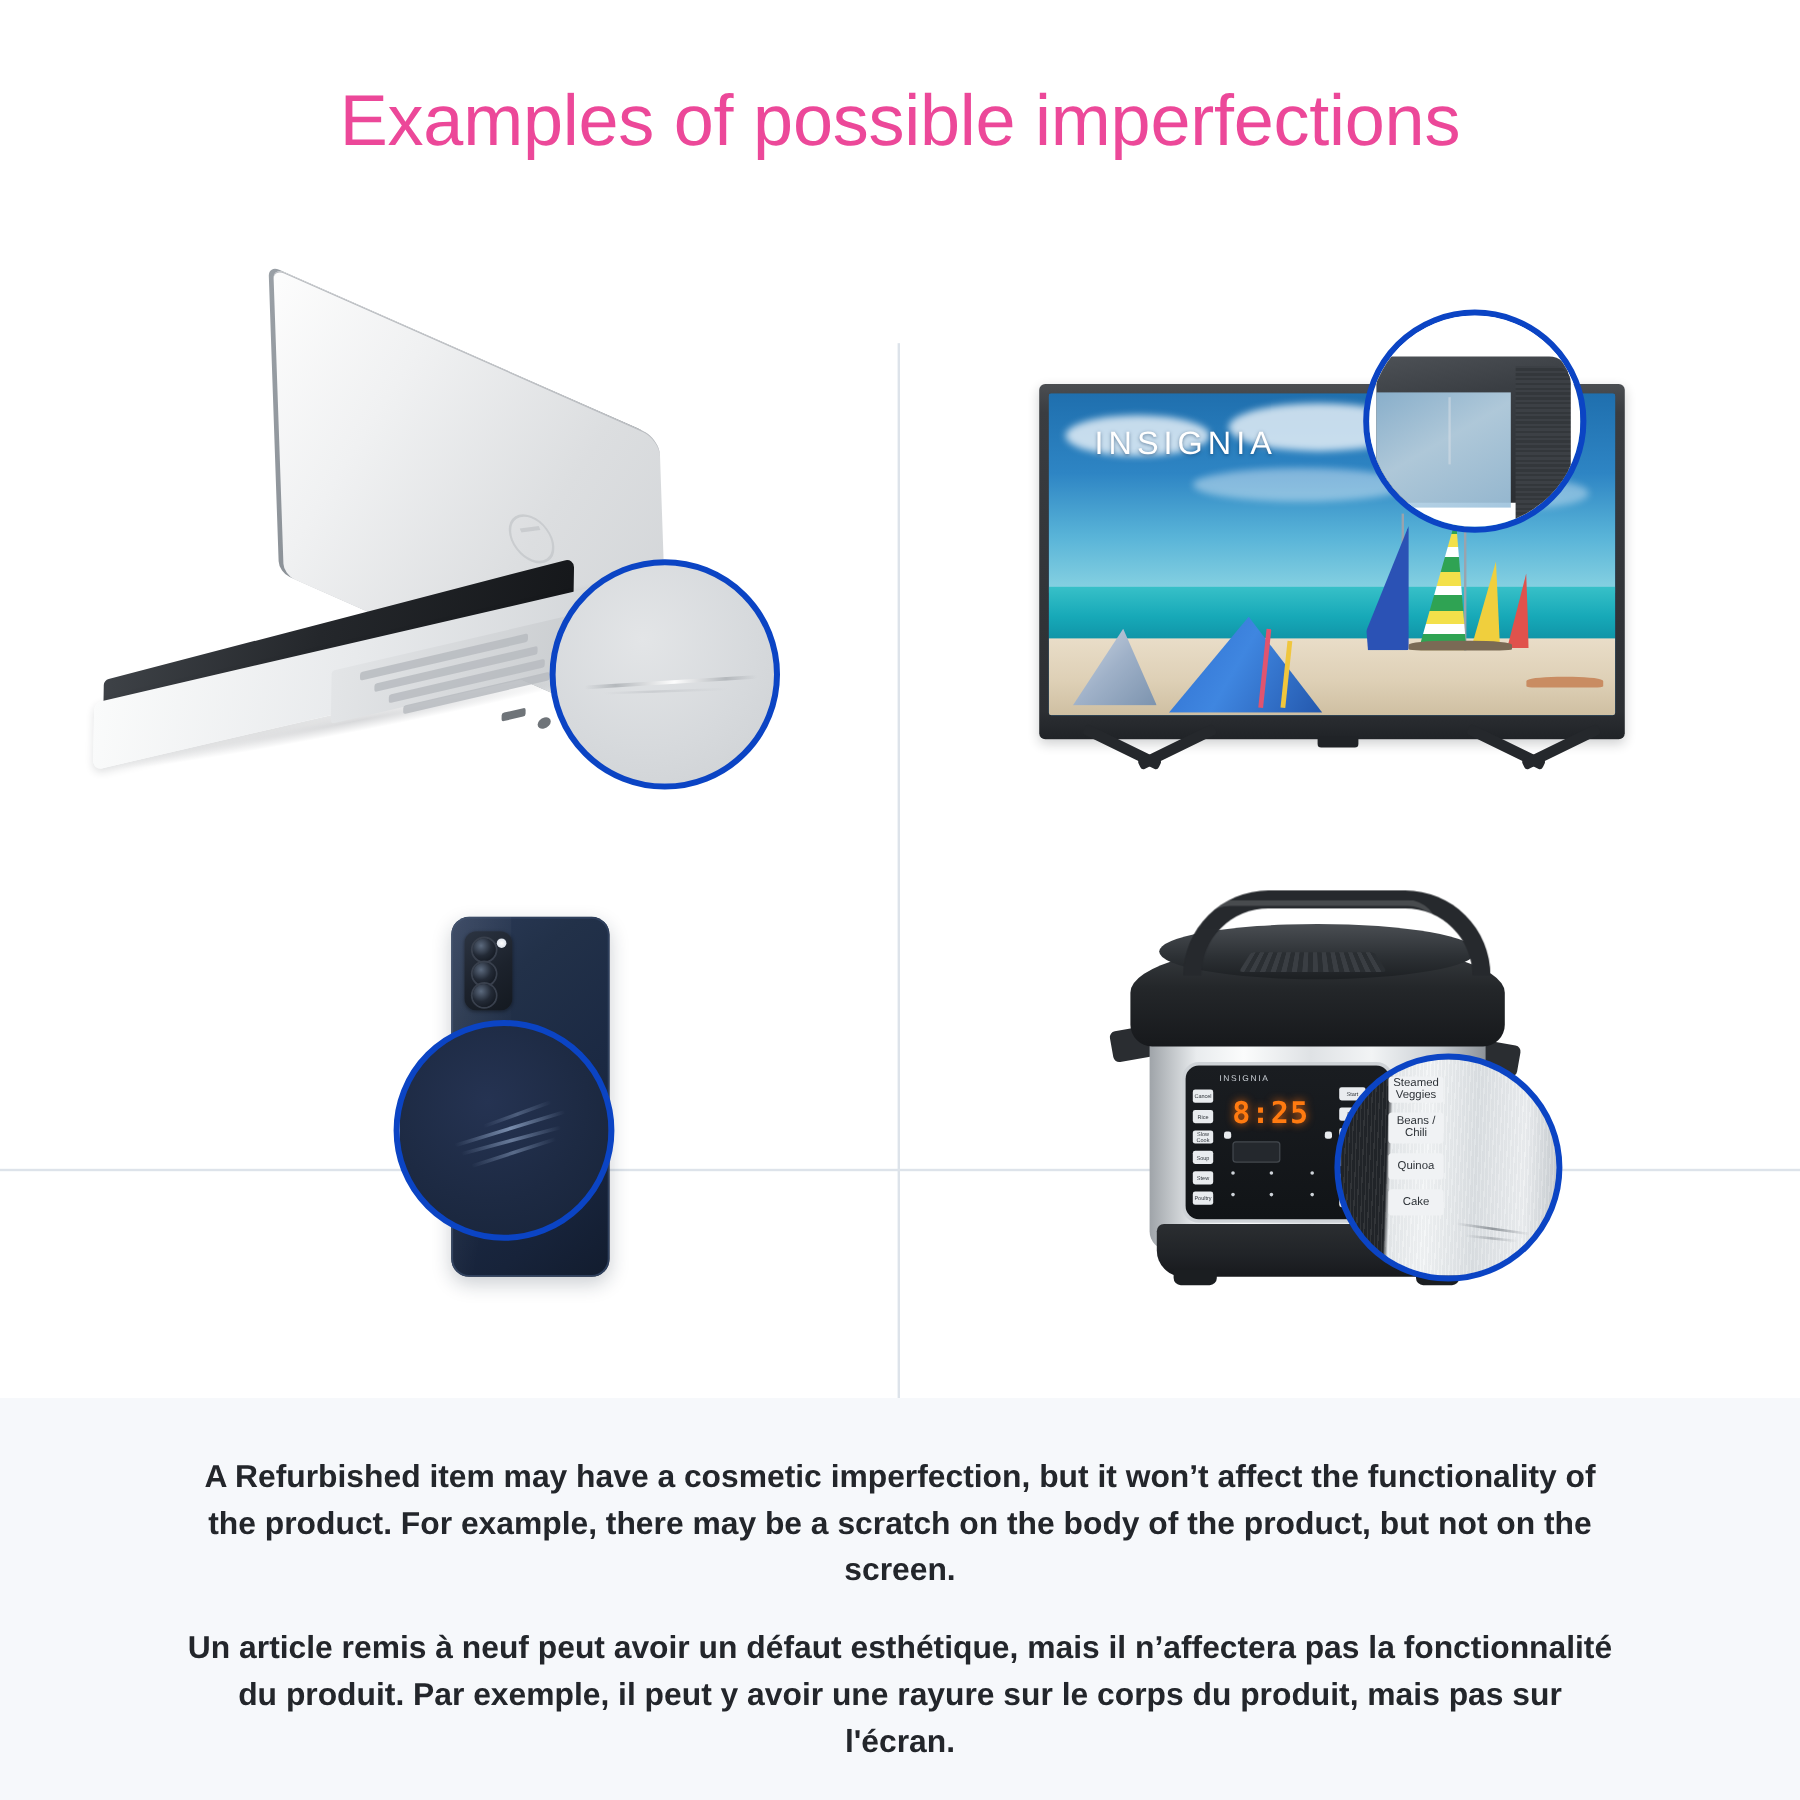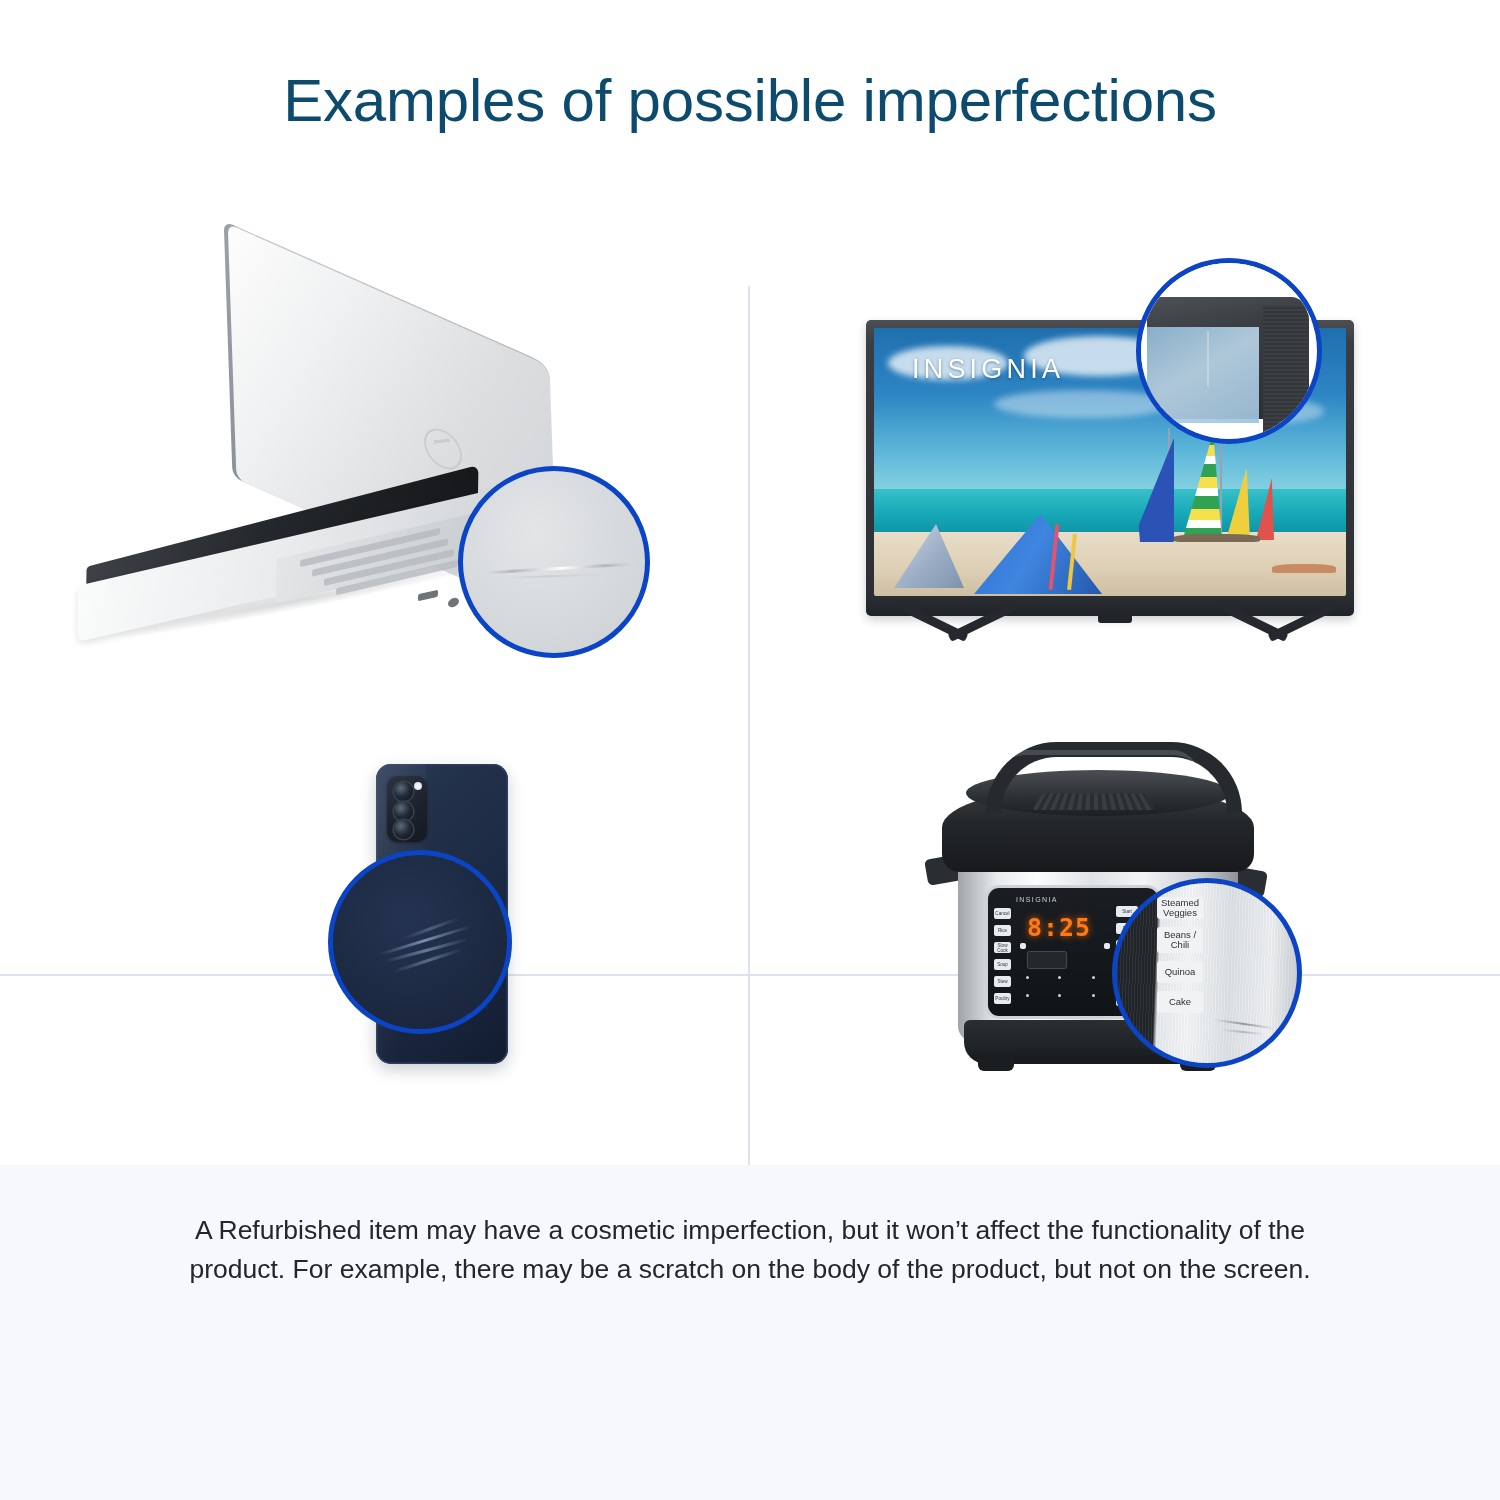--- a/index.html
+++ b/index.html
@@ -19,7 +19,7 @@
     padding-top:62px;box-sizing:border-box;
   }
   .title-line{
-    font-size:60px;line-height:78px;font-weight:400;color:#0c4a6e;
+    font-size:60px;line-height:78px;font-weight:400;color:#ec4899;
     letter-spacing:-0.2px;white-space:nowrap;
   }
 

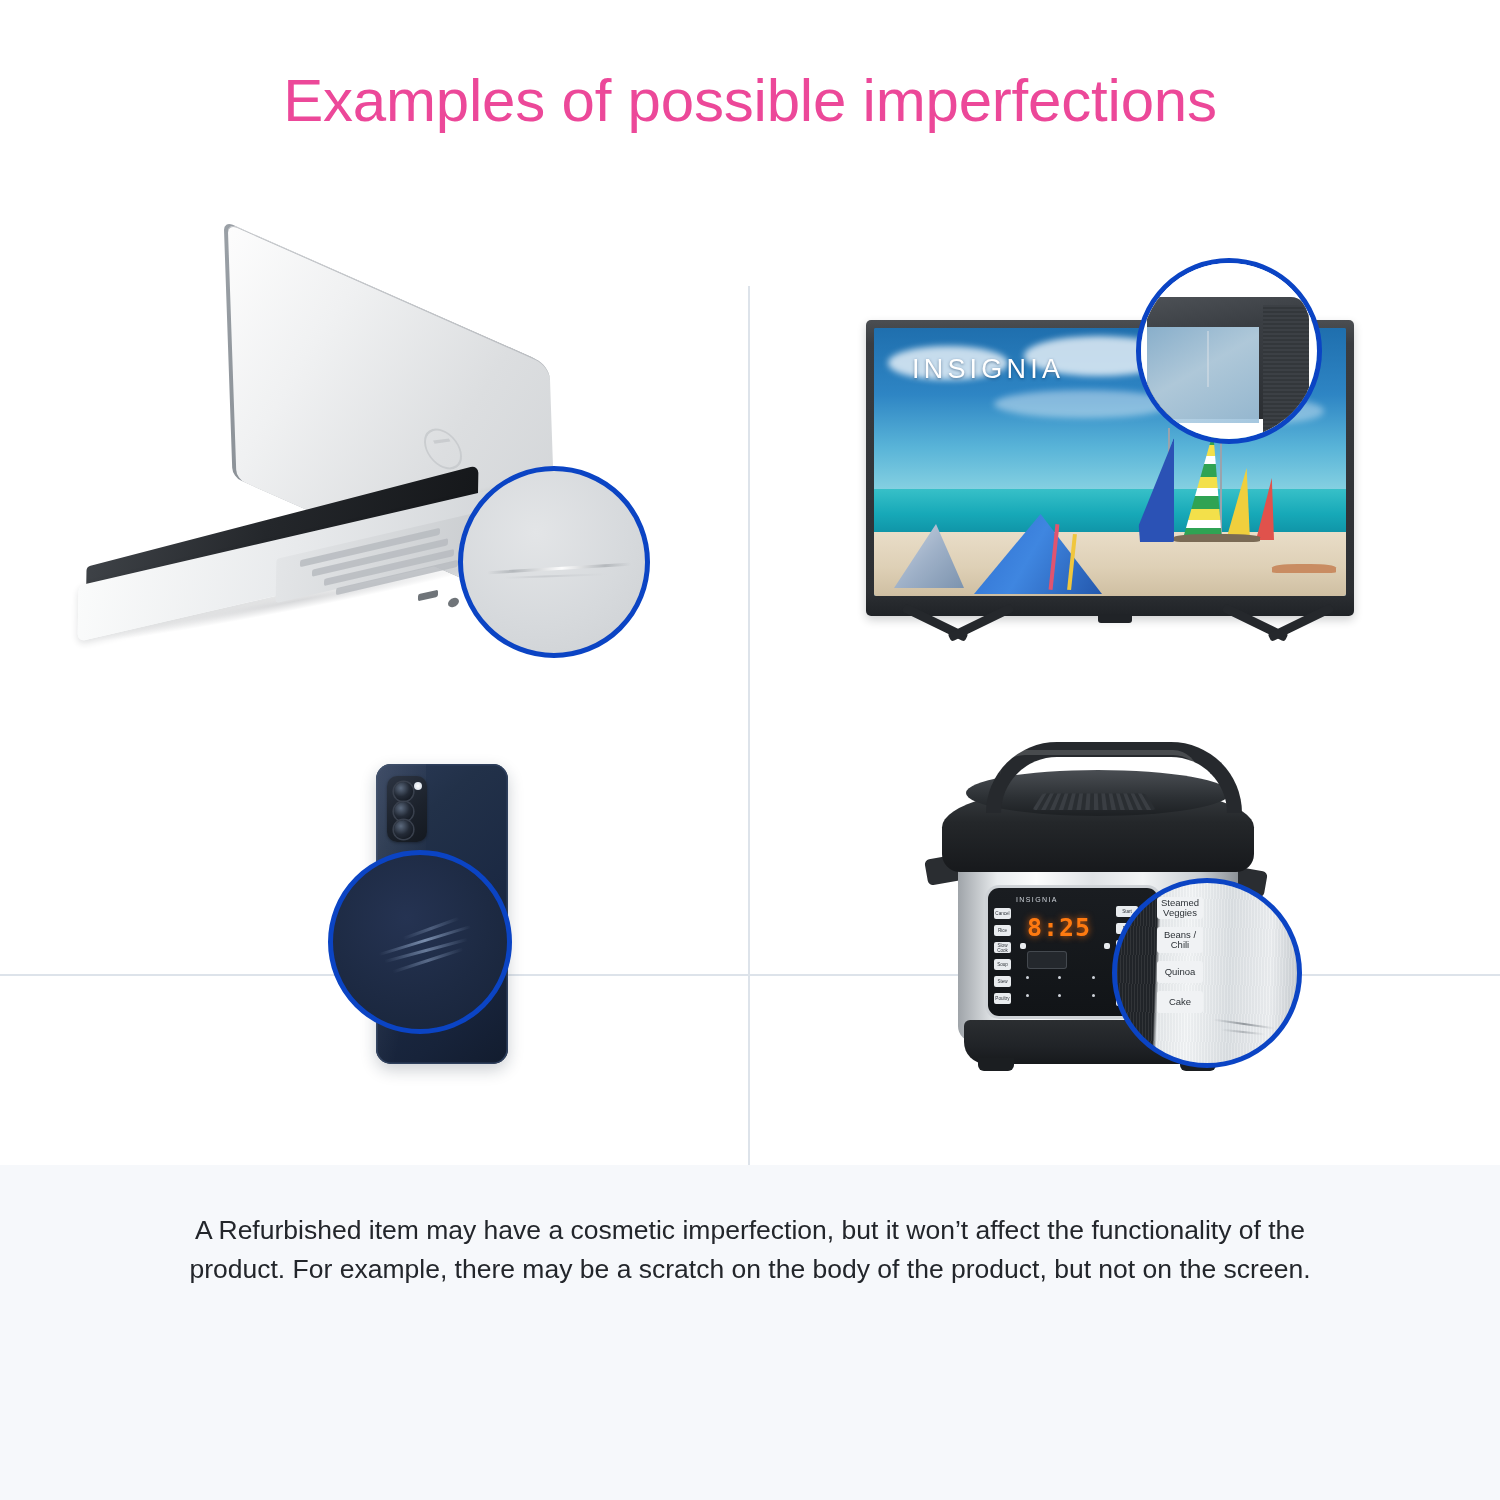--- a/index.html
+++ b/index.html
@@ -44,7 +44,7 @@
   }
   .footer p{
     margin:0 0 26px 0;
-    font-size:26.5px;line-height:39px;color:#23262b;font-weight:400;
+    font-size:26.5px;line-height:39px;color:#23262b;font-weight:700;
   }
 
   

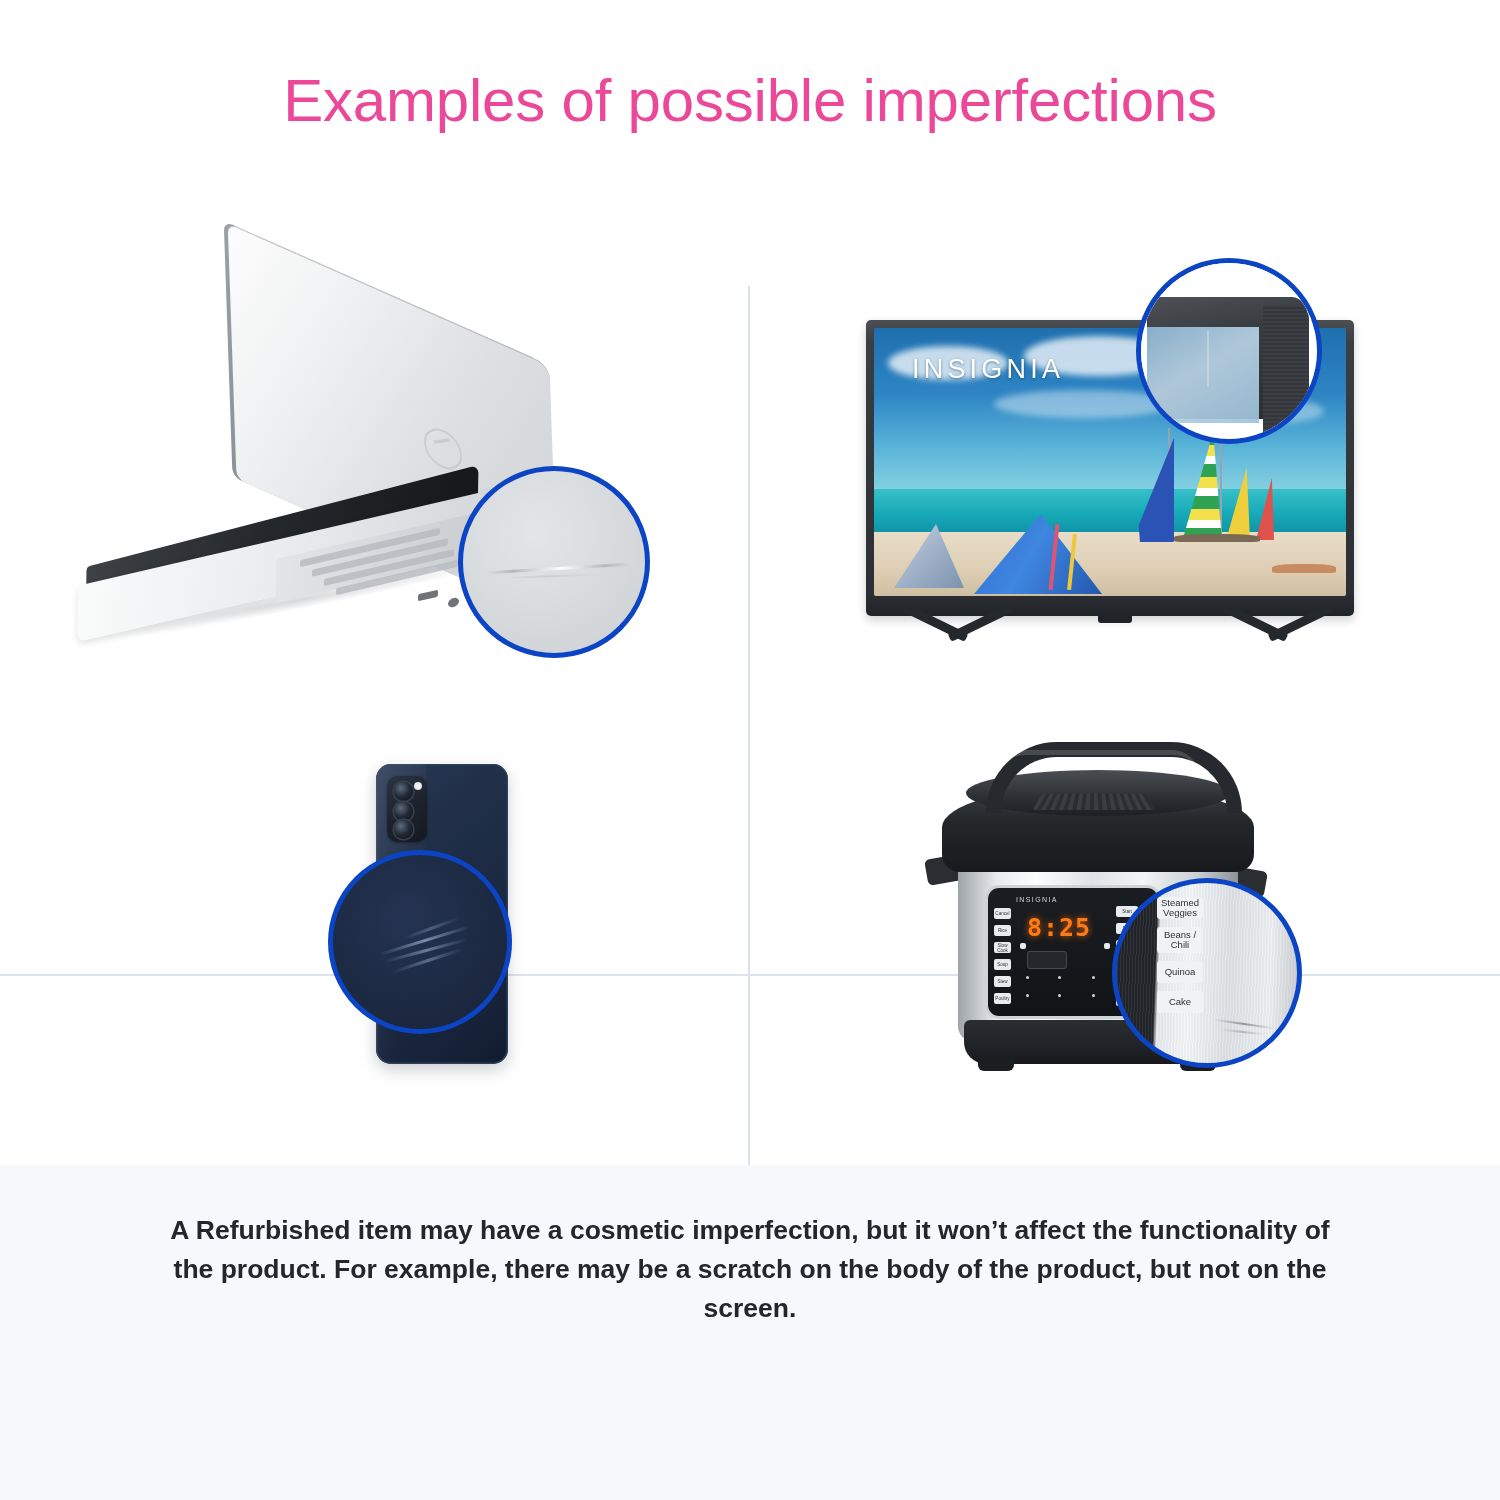--- a/index.html
+++ b/index.html
@@ -467,6 +467,7 @@
 
   <div class="footer">
     <p>A Refurbished item may have a cosmetic imperfection, but it won’t affect the functionality of the product. For example, there may be a scratch on the body of the product, but not on the screen.</p>
+    <p>Un article remis à neuf peut avoir un défaut esthétique, mais il n’affectera pas la fonctionnalité du produit. Par exemple, il peut y avoir une rayure sur le corps du produit, mais pas sur l'écran.</p>
   </div>
 
 </div>

